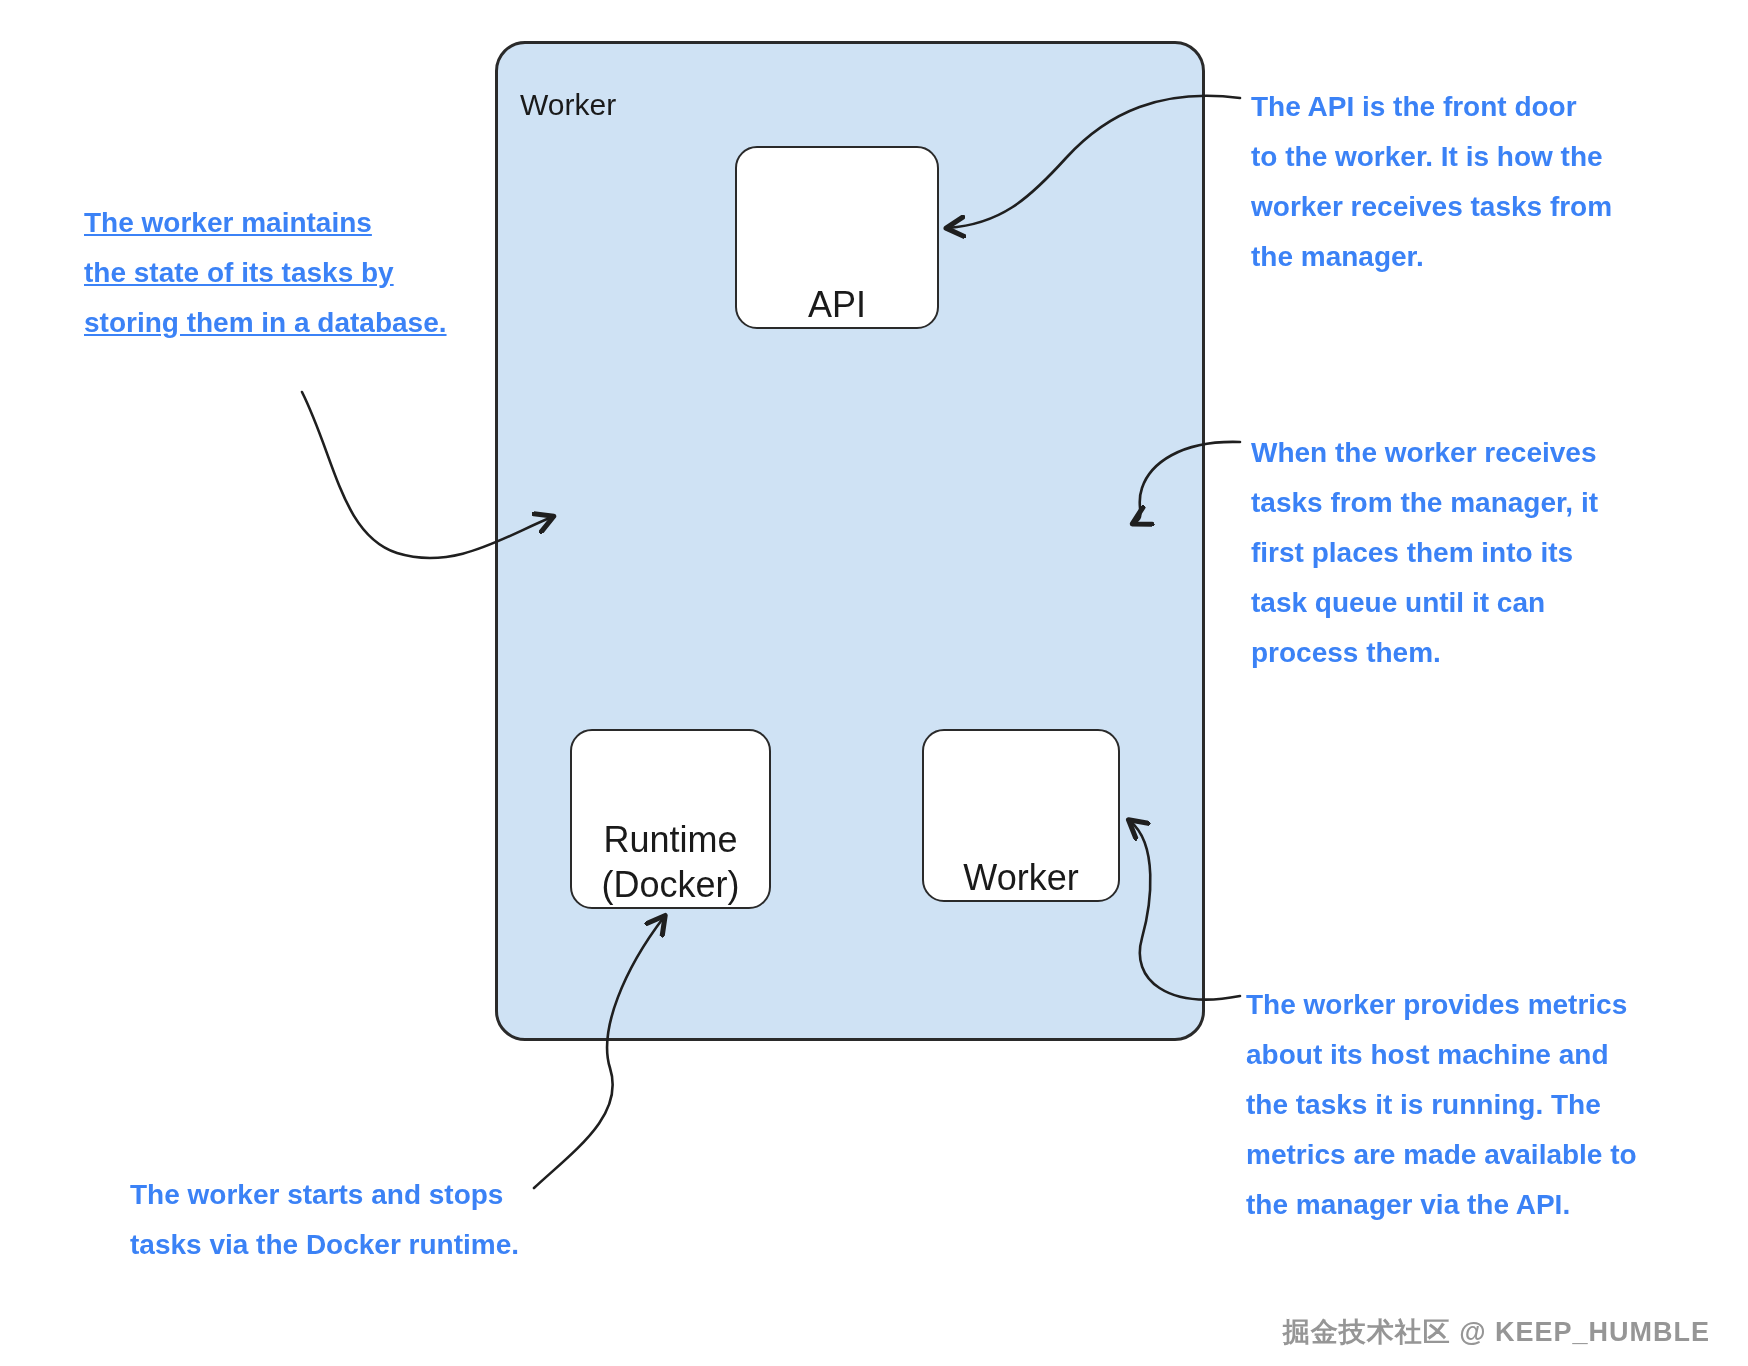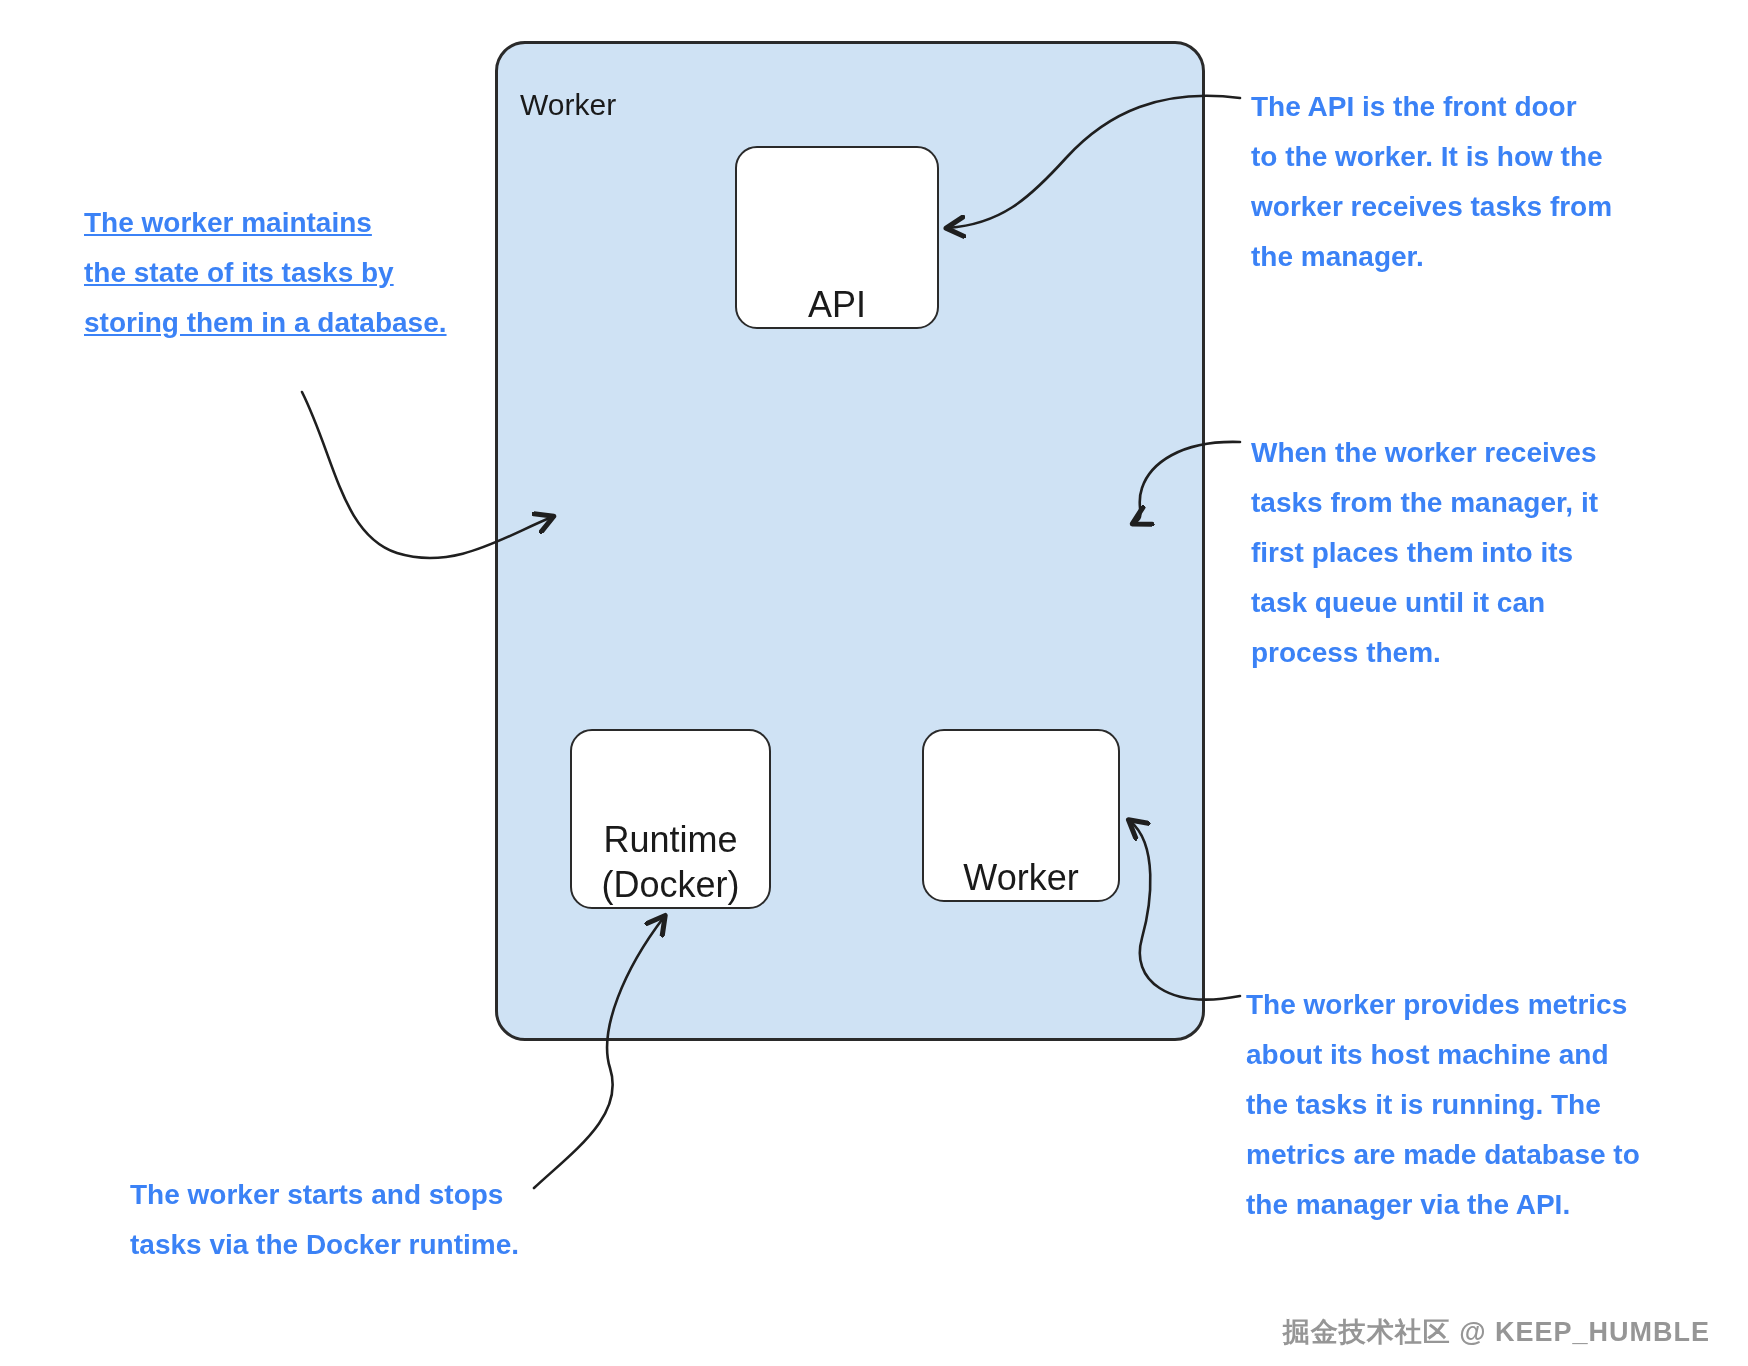--- a/index.html
+++ b/index.html
@@ -96,7 +96,7 @@
 <div class="annotation ann-metrics">The worker provides metrics
 about its host machine and
 the tasks it is running. The
-metrics are made database to
+metrics are made available to
 the manager via the API.</div>
 <div class="annotation ann-runtime">The worker starts and stops
 tasks via the Docker runtime.</div>

